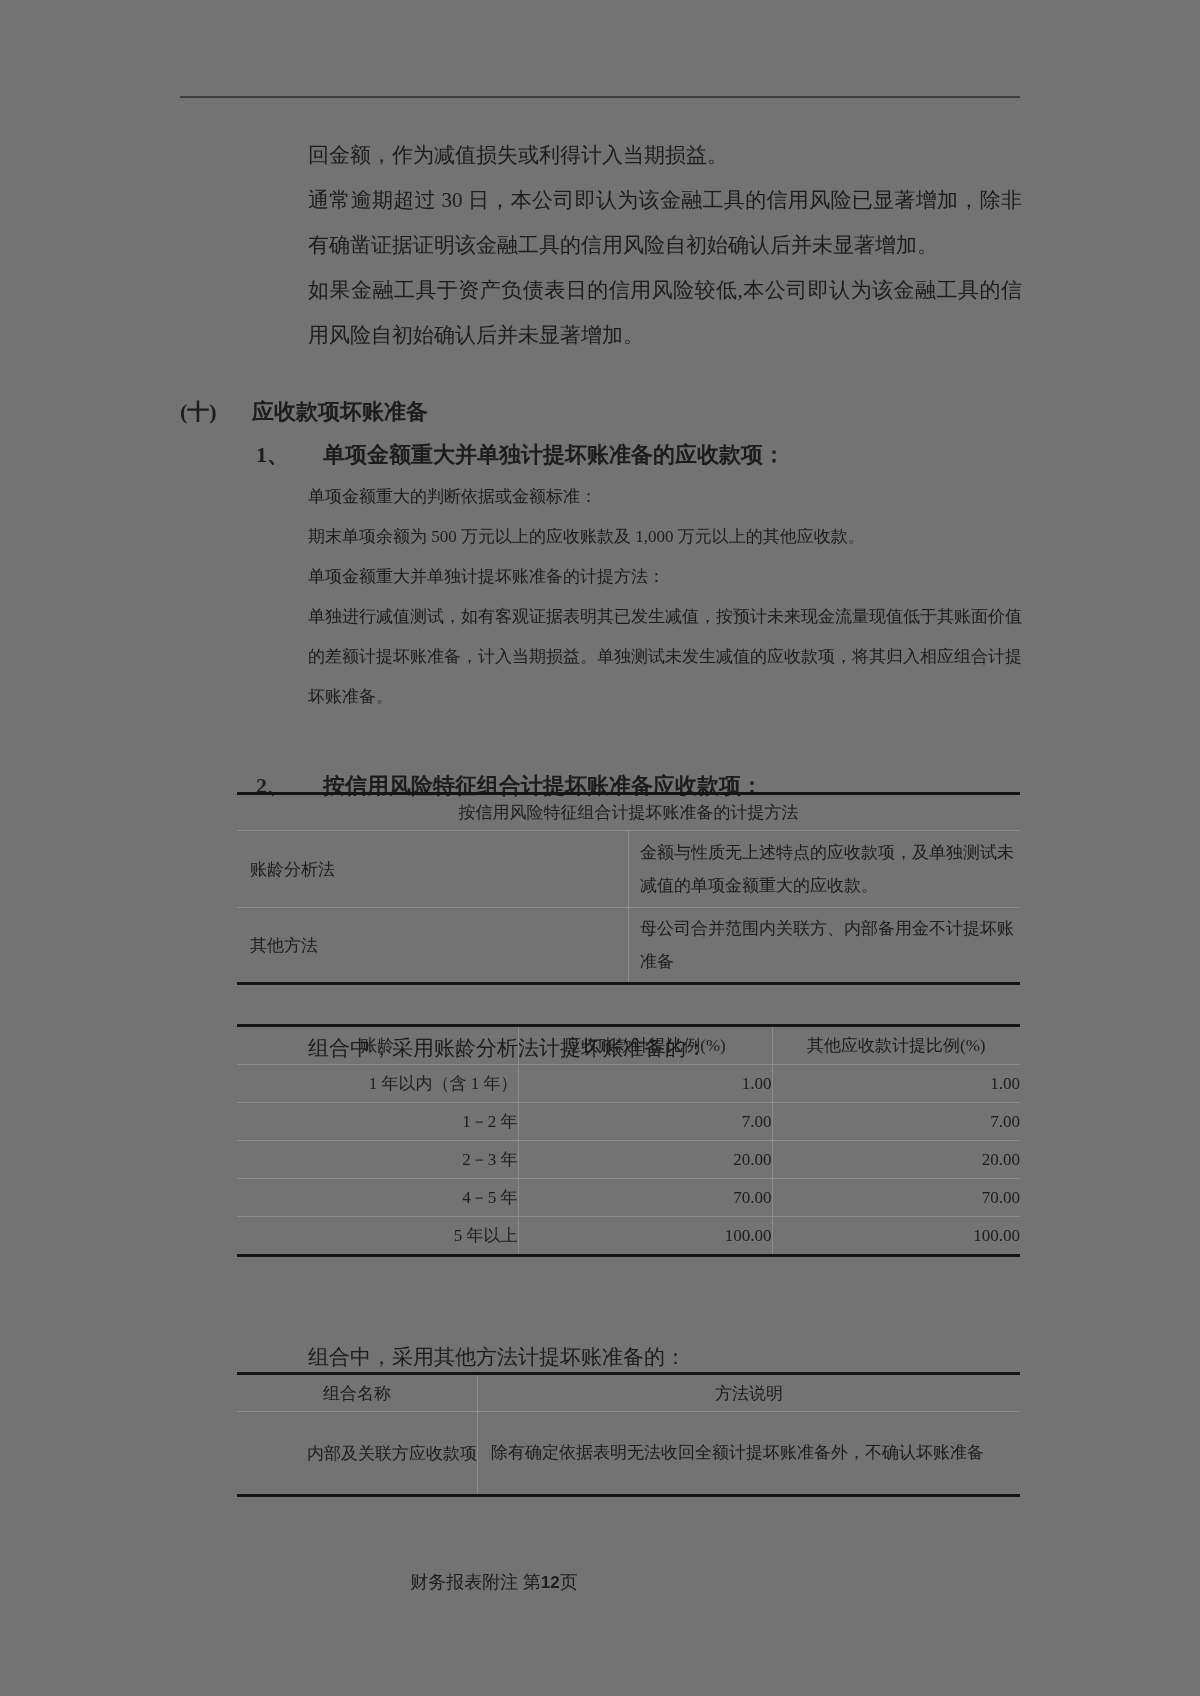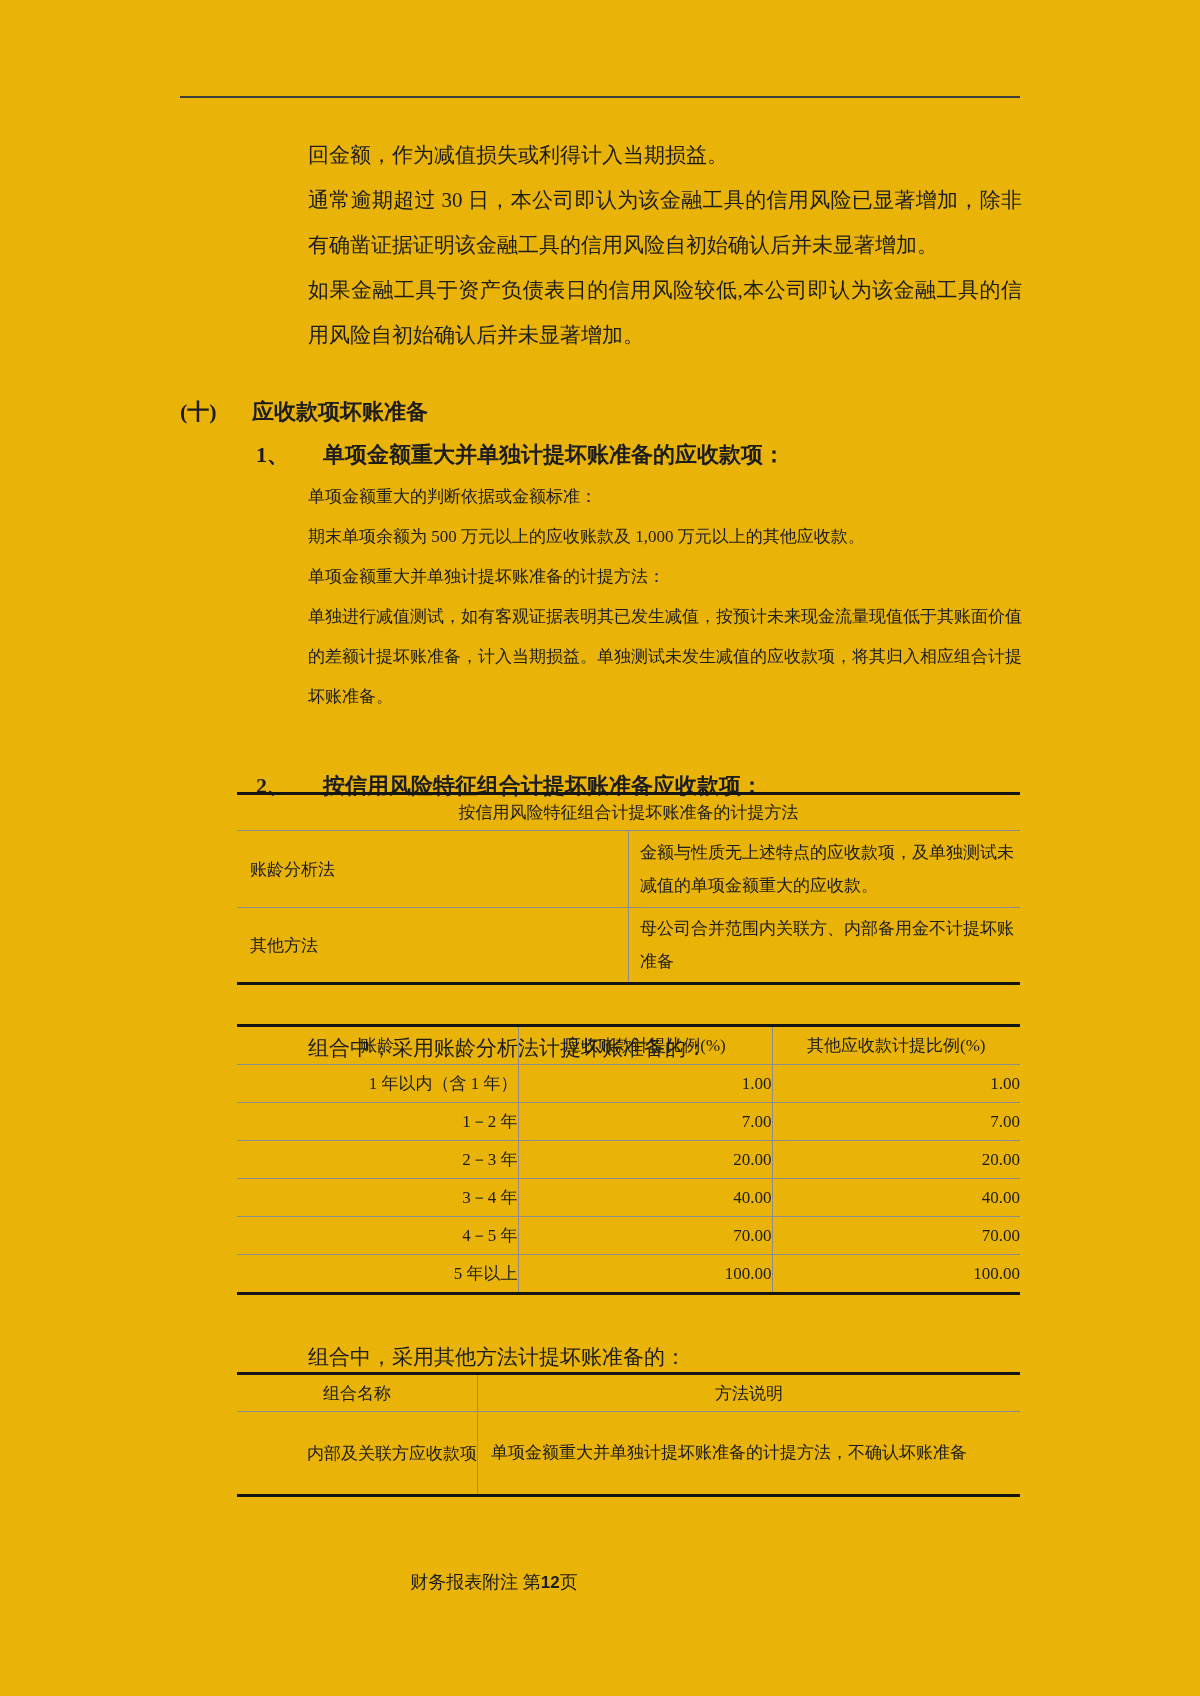--- a/index.html
+++ b/index.html
@@ -8,7 +8,7 @@
     font-family:"Liberation Serif","DejaVu Serif",serif;
     color:#1c1c1c;
   }
-  .page{position:relative;width:1200px;height:1696px;overflow:hidden;background:#eab308;}
+  .page{position:relative;width:1200px;height:1696px;overflow:hidden;background:#737373;}
 
   .top-rule{position:absolute;left:180px;top:96px;width:840px;height:2px;background:#3e3e3e;}
 

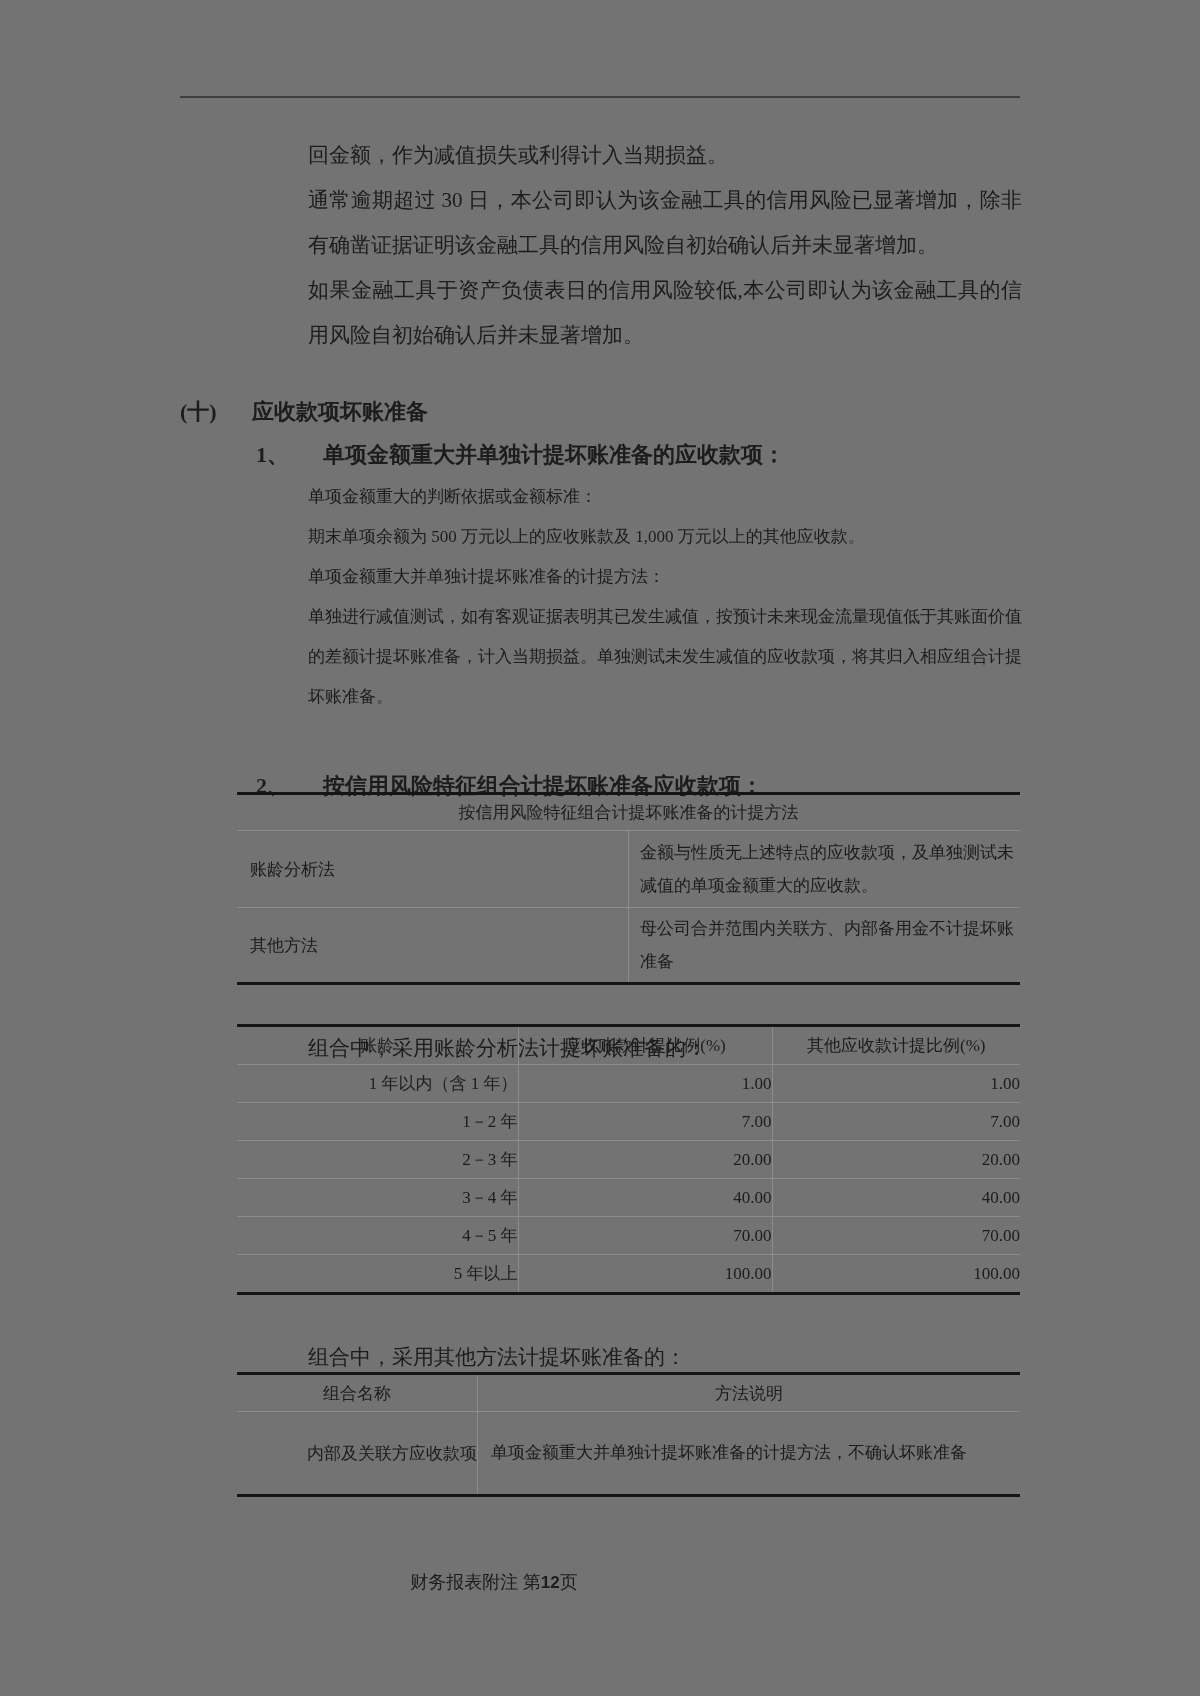--- a/index.html
+++ b/index.html
@@ -136,11 +136,6 @@
       <td>20.00</td>
     </tr>
     <tr>
-      <td class="age">3－4 年</td>
-      <td>40.00</td>
-      <td>40.00</td>
-    </tr>
-    <tr>
       <td class="age">4－5 年</td>
       <td>70.00</td>
       <td>70.00</td>

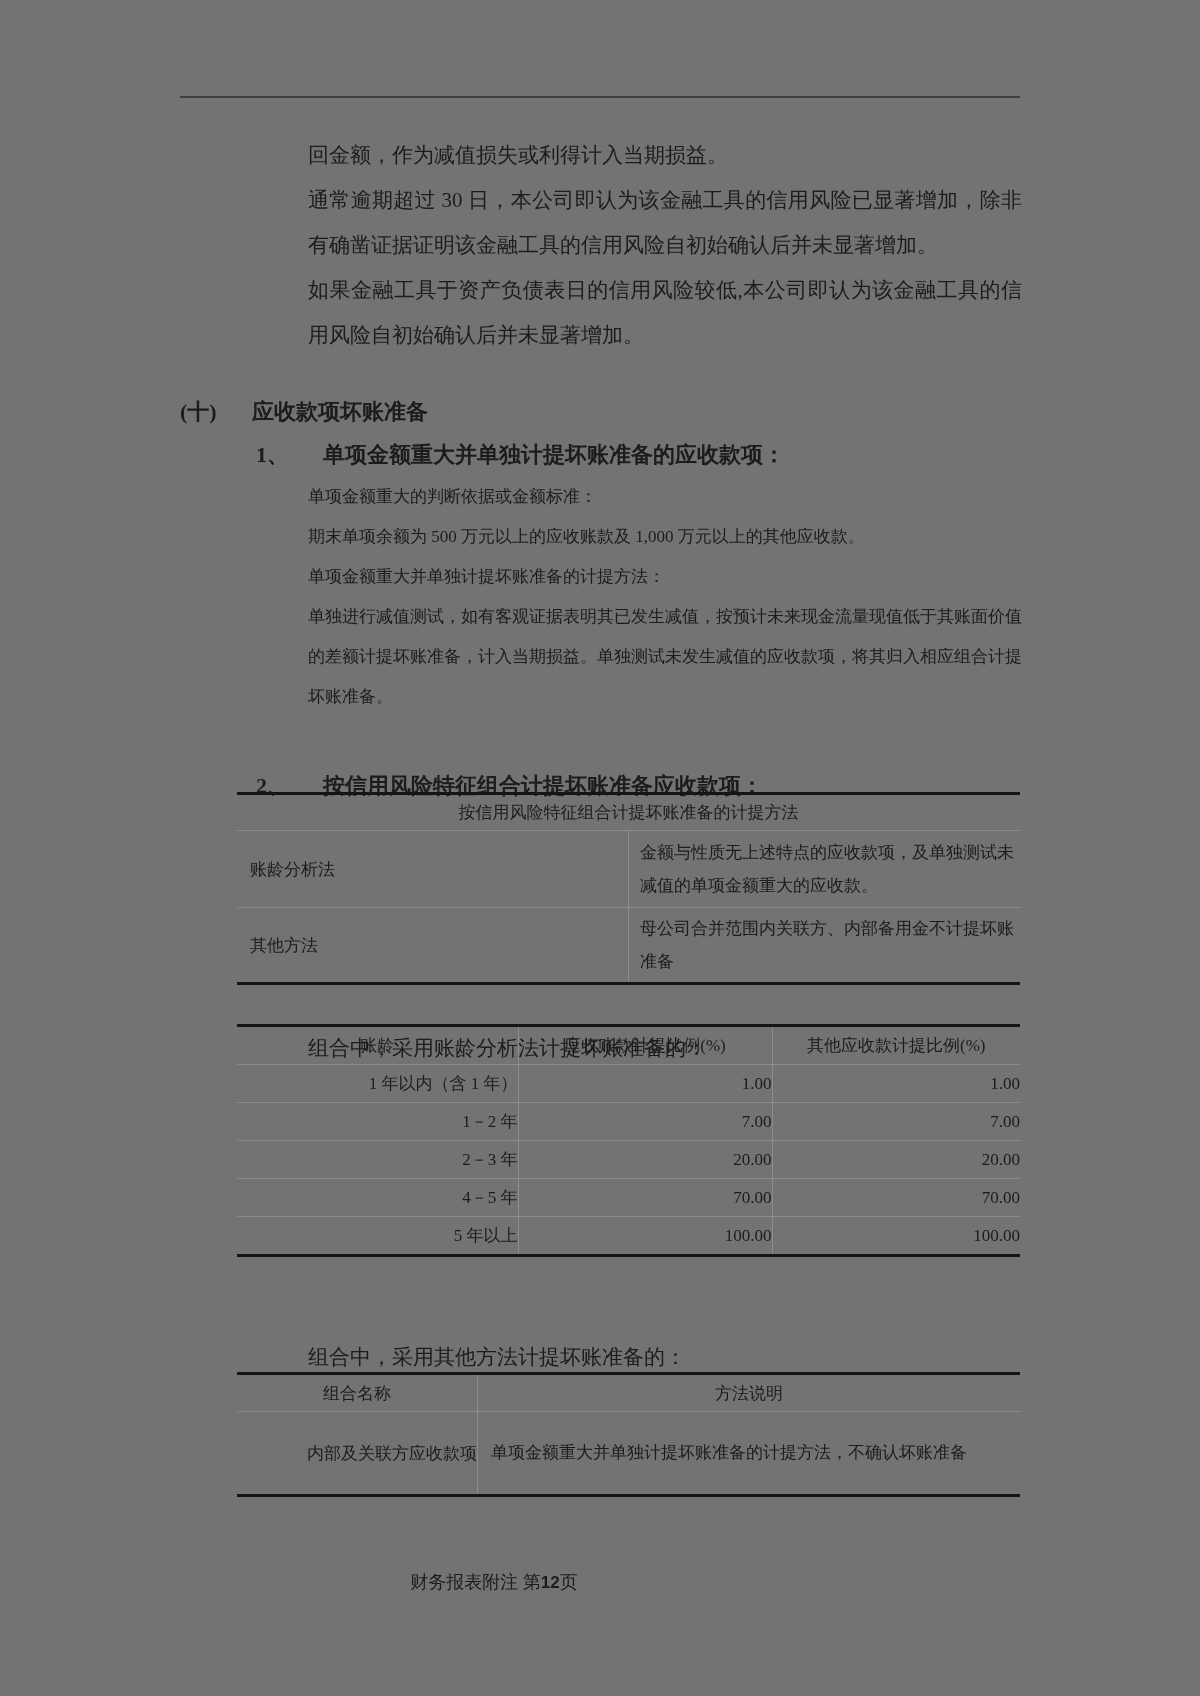--- a/index.html
+++ b/index.html
@@ -158,7 +158,7 @@
     </tr>
     <tr>
       <td class="name">内部及关联方应收款项</td>
-      <td class="desc">单项金额重大并单独计提坏账准备的计提方法，不确认坏账准备</td>
+      <td class="desc">除有确定依据表明无法收回全额计提坏账准备外，不确认坏账准备</td>
     </tr>
   </tbody>
     </table>

